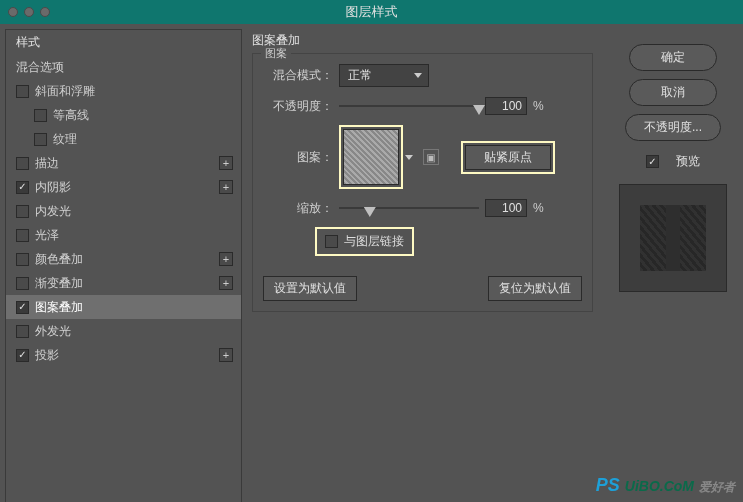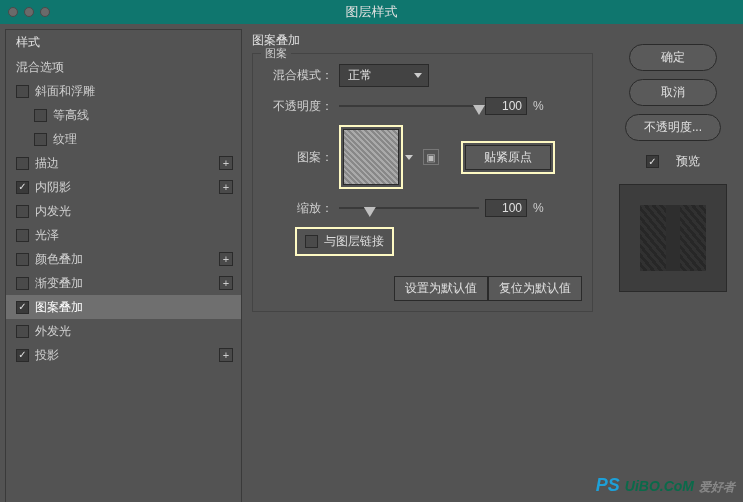--- a/index.html
+++ b/index.html
@@ -203,7 +203,7 @@
           <span class="pct">%</span>
         </div>
 
-        <div class="field-row" style="margin-left:32px">
+        <div class="field-row" style="margin-left:52px">
           <span class="red-box">
             <span style="display:flex;align-items:center;gap:6px;padding:2px 6px">
               <span class="checkbox"></span>

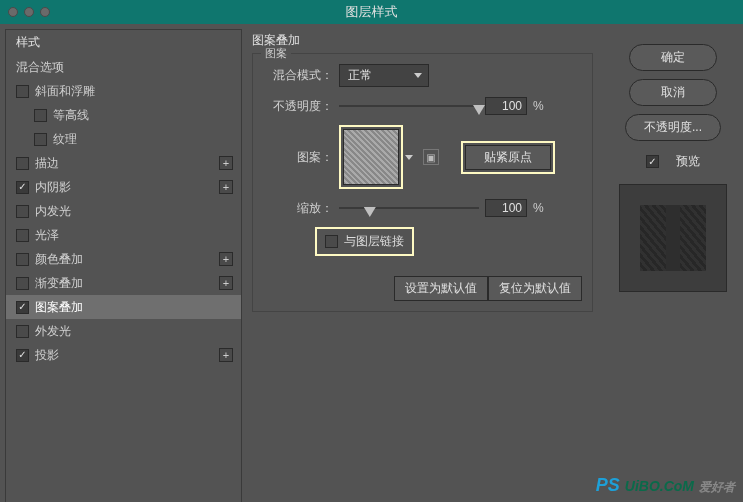--- a/index.html
+++ b/index.html
@@ -212,7 +212,7 @@
           </span>
         </div>
 
-        <div class="field-row" style="justify-content:flex-end;gap:0;margin-top:20px;margin-bottom:0">
+        <div class="field-row" style="justify-content:space-between;gap:0;margin-top:20px;margin-bottom:0">
           <button class="btn-small">设置为默认值</button>
           <button class="btn-small">复位为默认值</button>
         </div>

